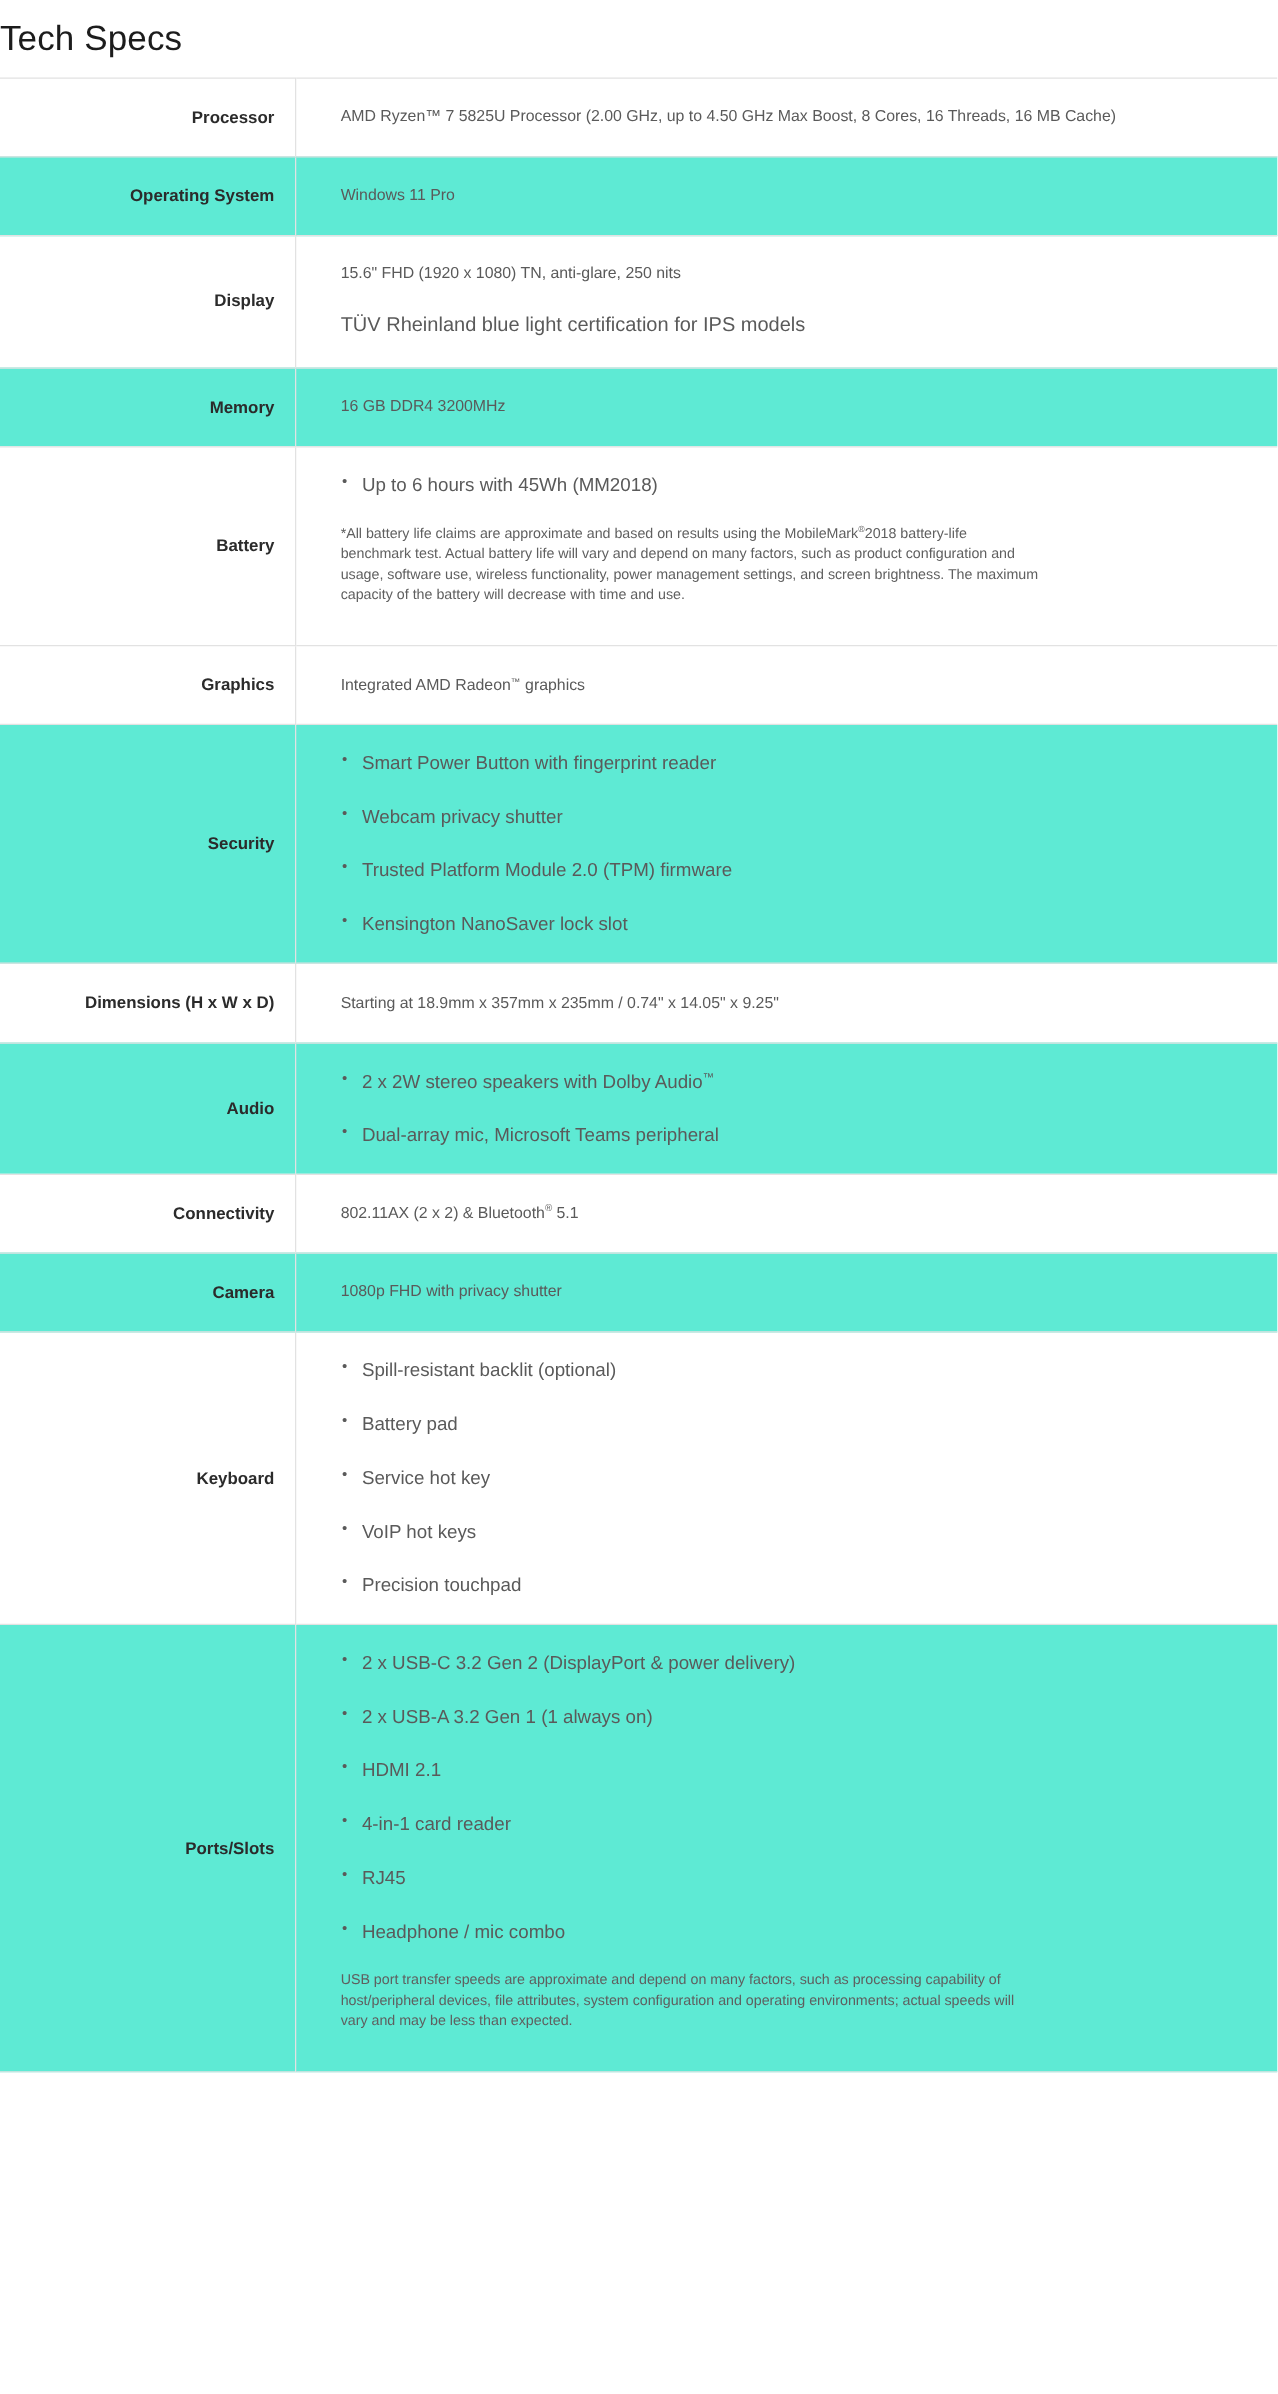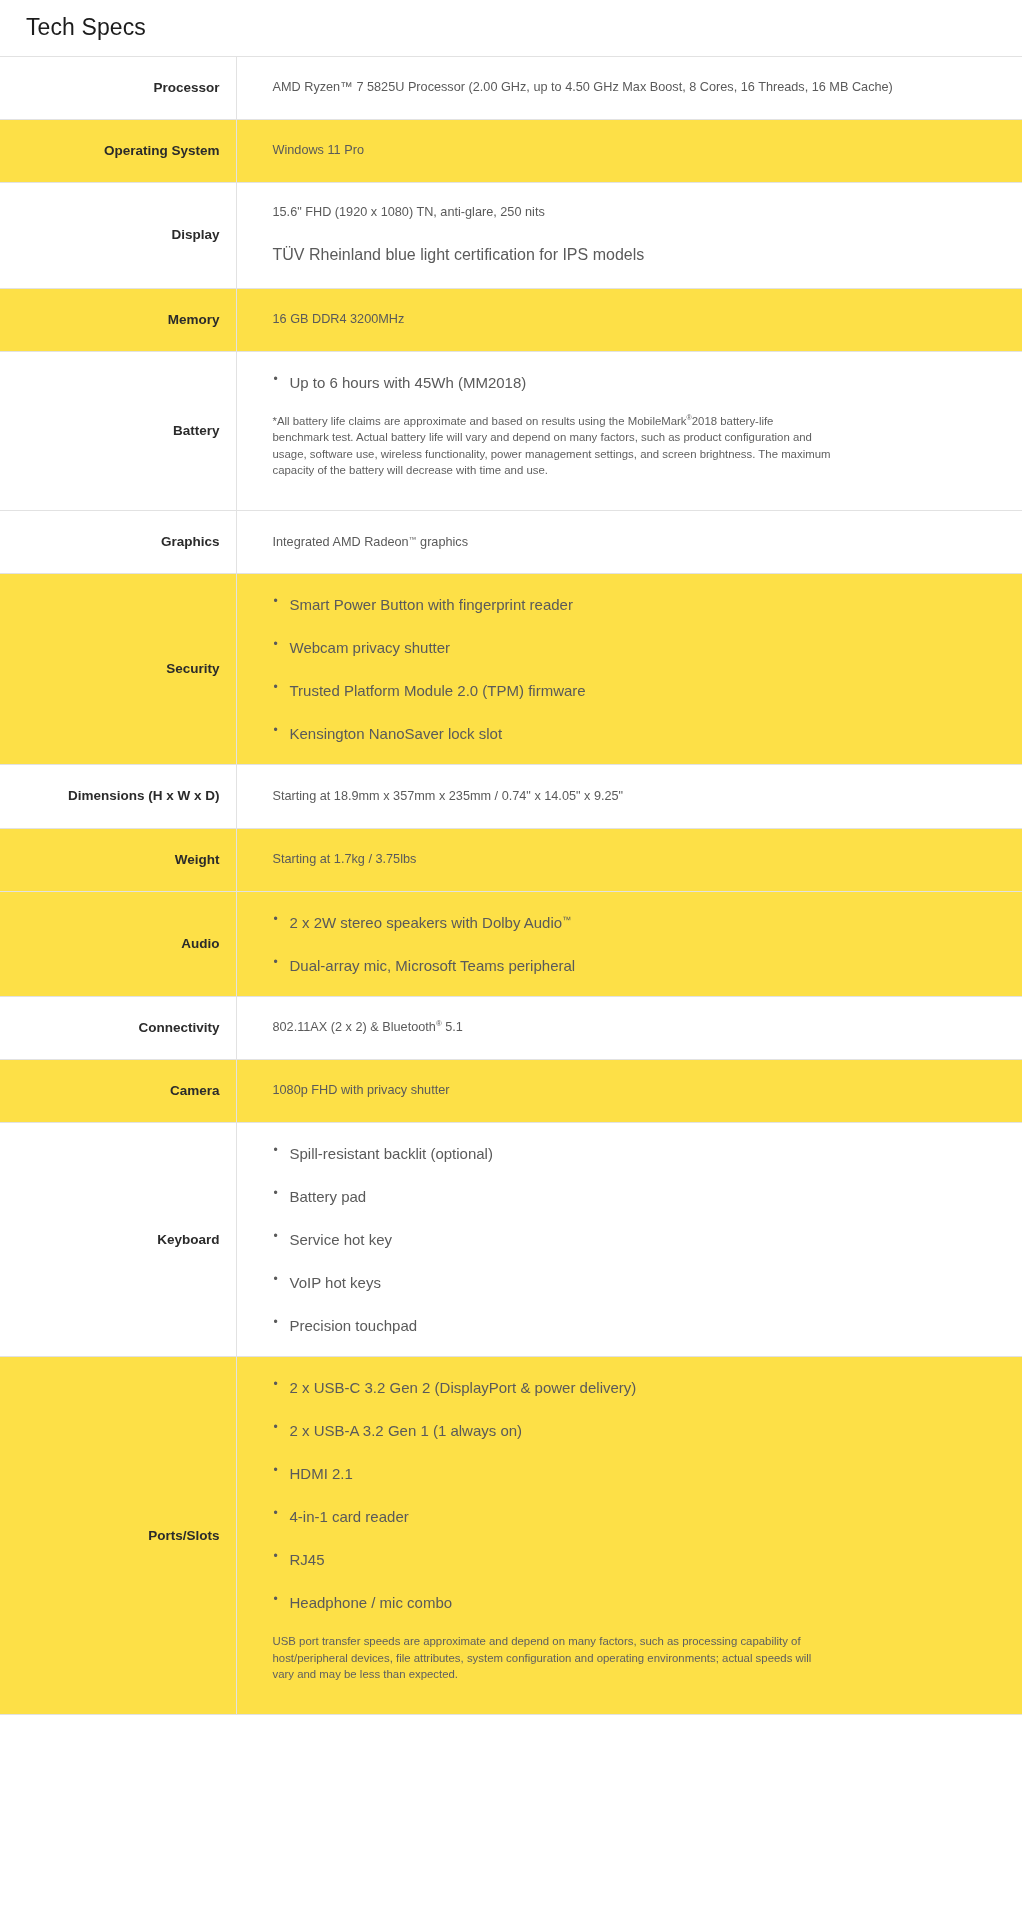--- a/index.html
+++ b/index.html
@@ -22,12 +22,12 @@
   }
 
   .page-title {
-    font-size: 23px;
+    font-size: 28px;
     font-weight: 400;
     color: #1c1c1c;
     letter-spacing: 0.1px;
     margin: 0;
-    padding: 14px 0 14px 26px;
+    padding: 14px 0 14px 0;
     line-height: 1.2;
   }
 

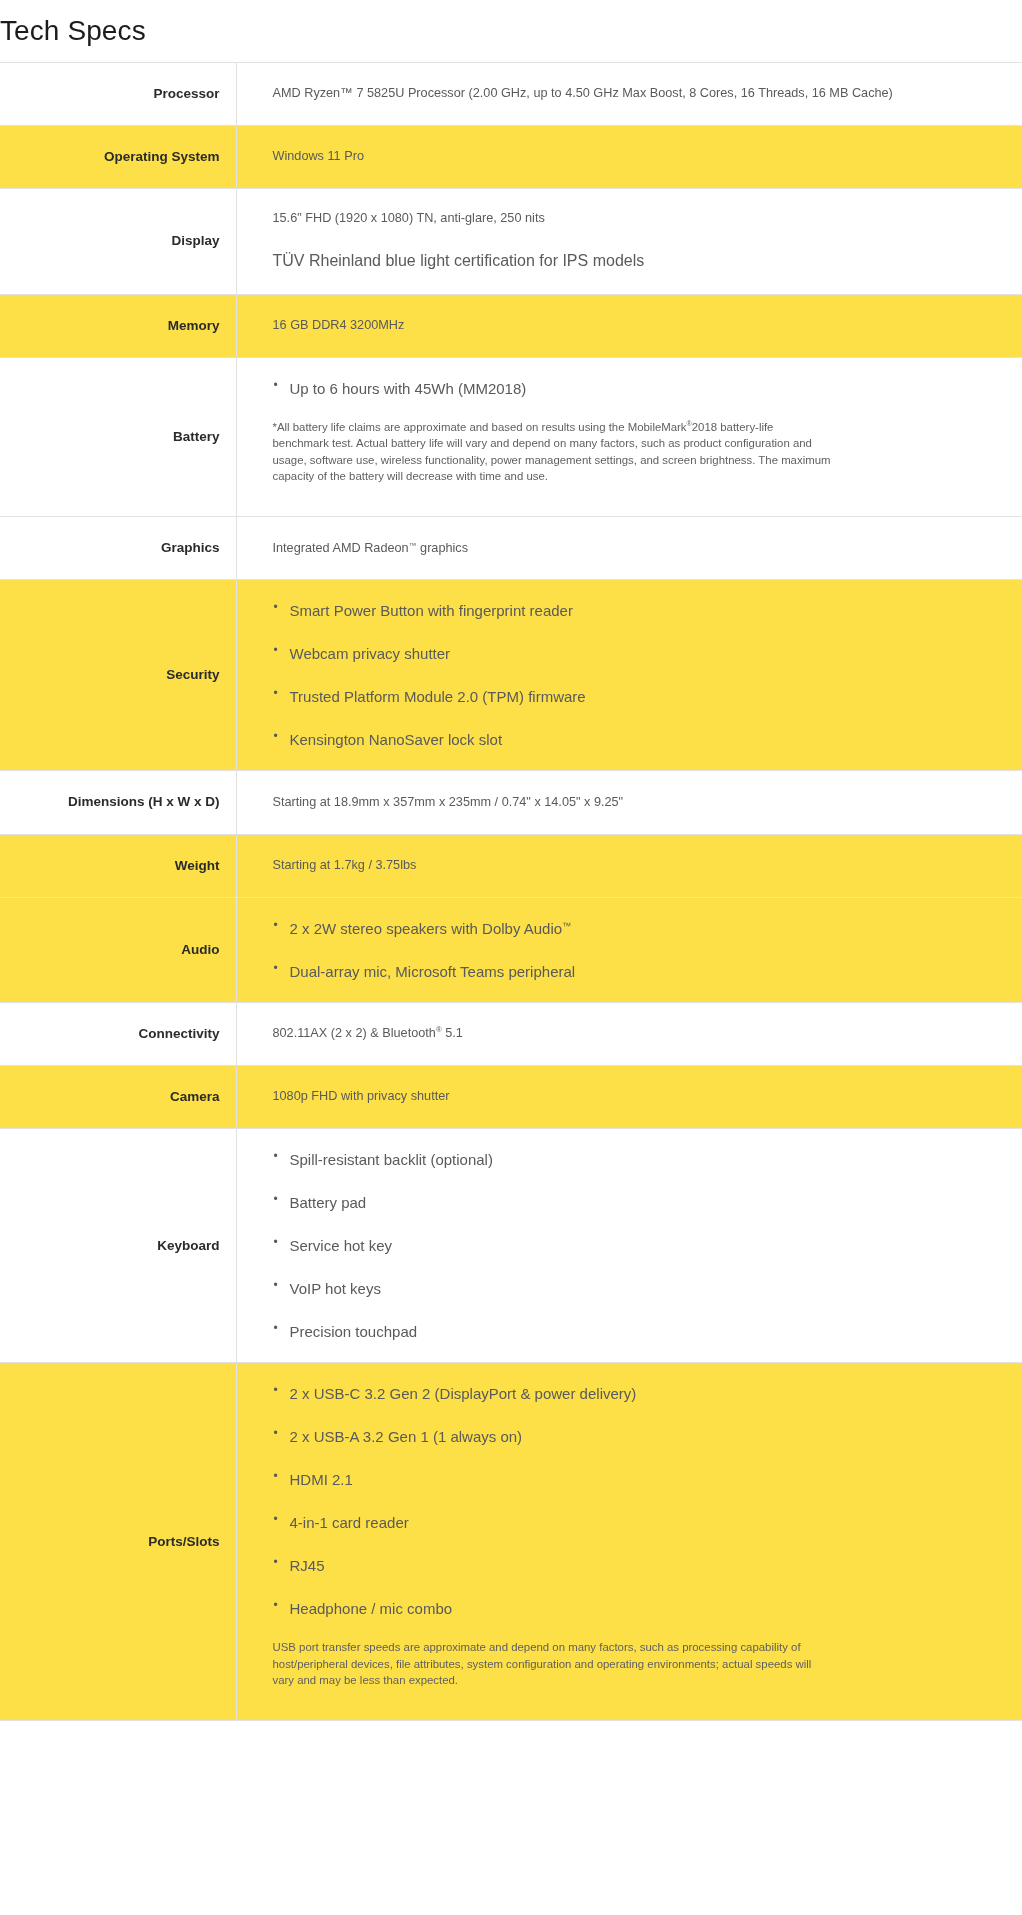--- a/index.html
+++ b/index.html
@@ -46,7 +46,7 @@
   }
 
   .specs-table tr.shaded td {
-    background: #fde047;
+    background: #5eead4;
   }
 
   .specs-table td {

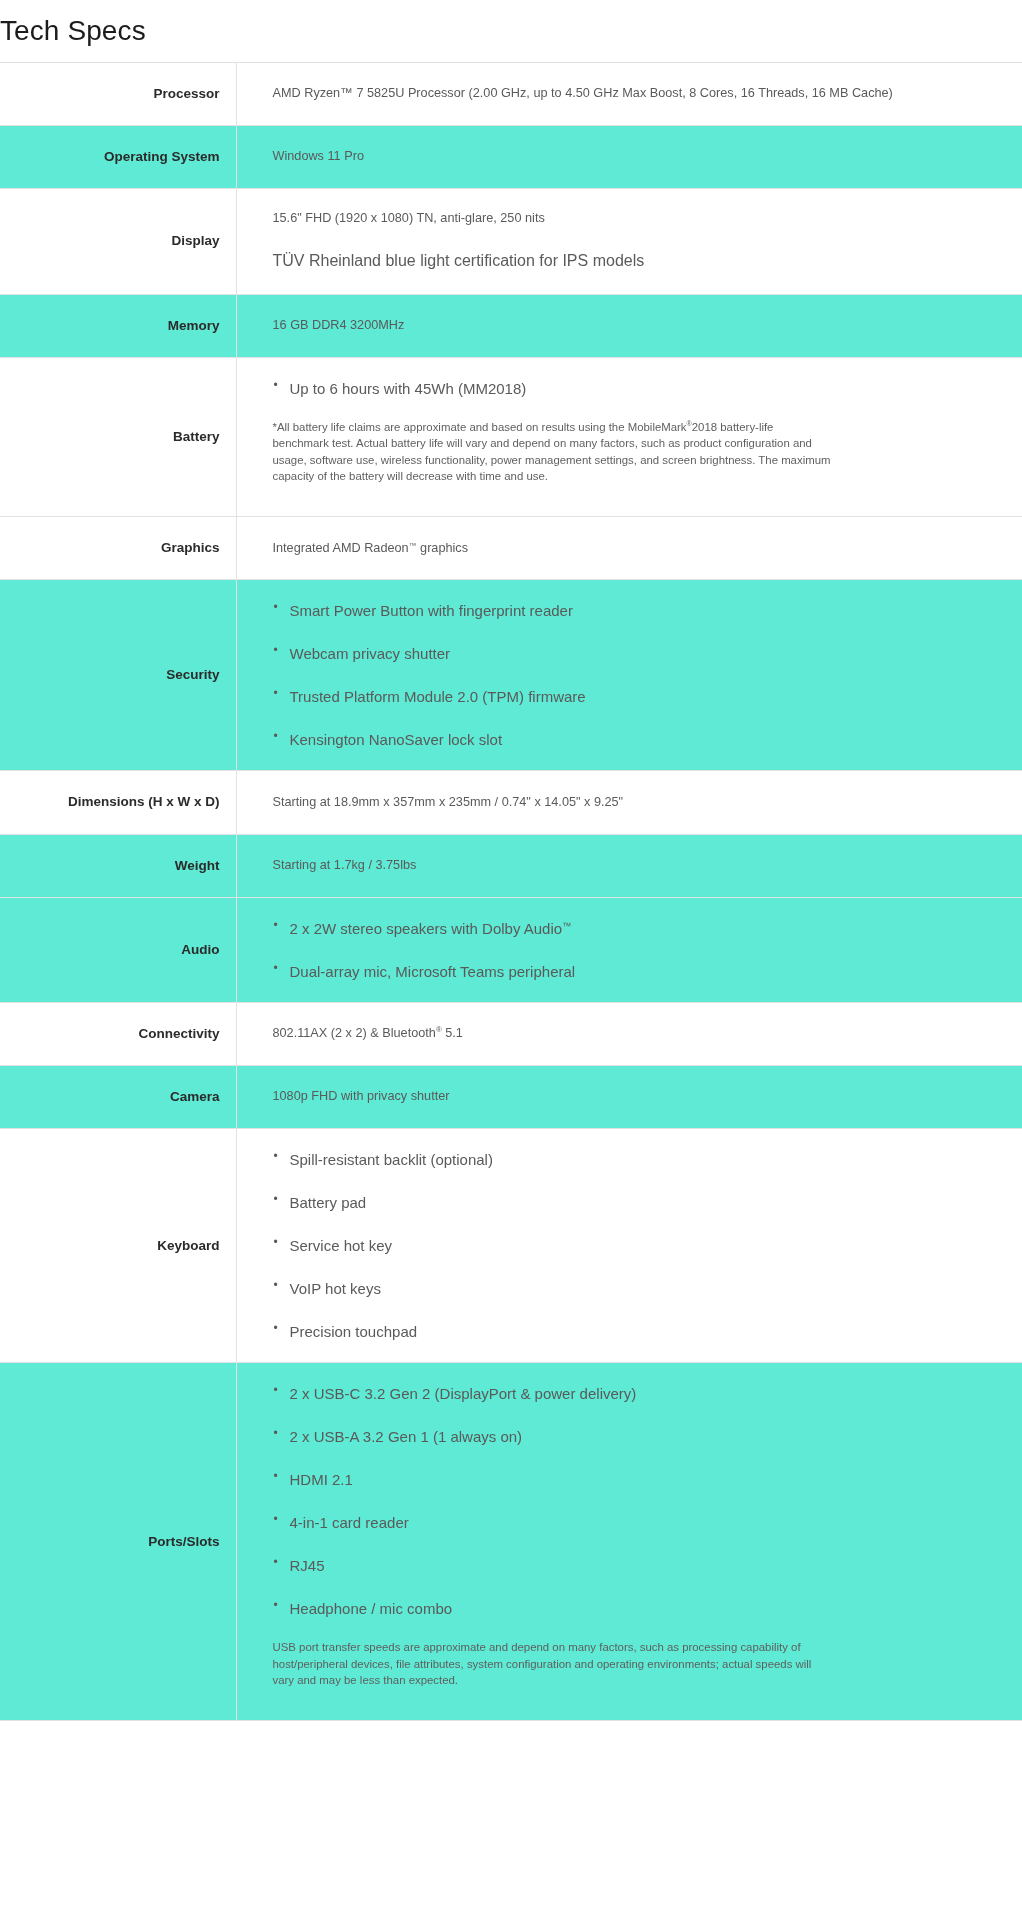--- a/index.html
+++ b/index.html
@@ -197,12 +197,6 @@
           </td>
         </tr>
         <tr class="shaded">
-          <td class="spec-label">Weight</td>
-          <td class="spec-value">
-            <span class="value-text">Starting at 1.7kg / 3.75lbs</span>
-          </td>
-        </tr>
-        <tr class="shaded">
           <td class="spec-label">Audio</td>
           <td class="spec-value">
             <ul class="value-list">

